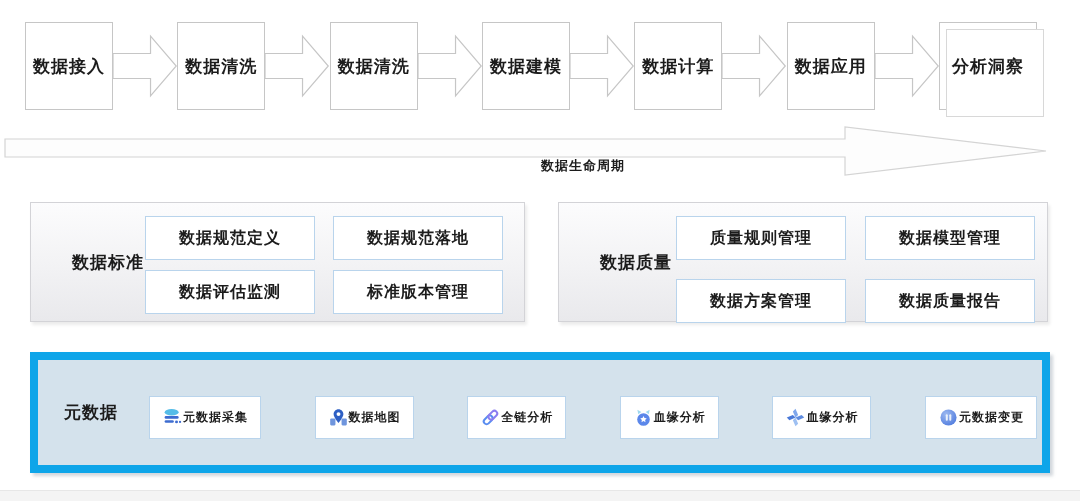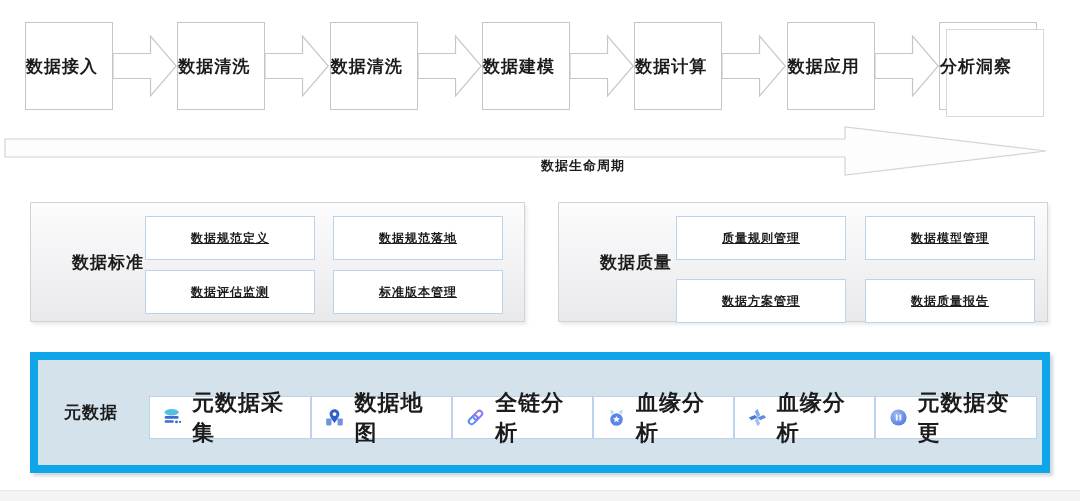--- a/index.html
+++ b/index.html
@@ -13,7 +13,7 @@
   .flow-box {
     flex:none; width:88px; height:88px; box-sizing:border-box;
     border:1px solid #c6c6c6; background:#fff;
-    display:flex; align-items:center; justify-content:flex-start;
+    display:flex; align-items:center; justify-content:center;
     font-size:17px; font-weight:bold; letter-spacing:1px;
   }
   .flow-box.last { width:98px; position:relative; z-index:0; }

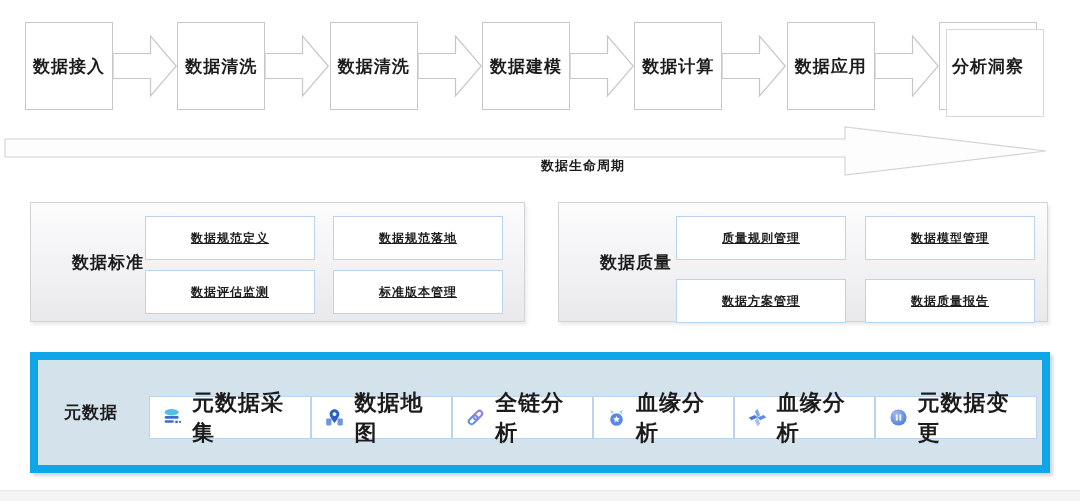--- a/index.html
+++ b/index.html
@@ -55,7 +55,7 @@
   .sub-box {
     box-sizing:border-box; background:#fff; border:1px solid #b9d4ec;
     display:flex; align-items:center; justify-content:center;
-    font-size:12px; font-weight:bold; letter-spacing:1px;text-decoration:underline;
+    font-size:16px; font-weight:bold; letter-spacing:1px;
   }
 
   

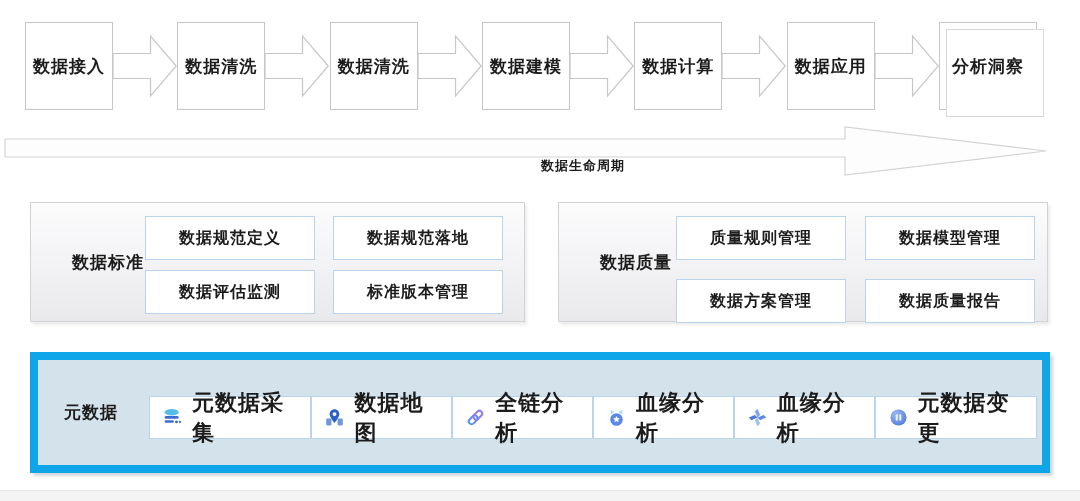--- a/index.html
+++ b/index.html
@@ -74,8 +74,8 @@
   }
   .meta-box {
     box-sizing:border-box; background:#fff; border:1px solid #b9d4ec;
-    display:flex; align-items:center; gap:9px; padding:0 12px;
-    font-size:22px; font-weight:bold; letter-spacing:1px;
+    display:flex; align-items:center; padding:0 12px;
+    font-size:12px; font-weight:bold; letter-spacing:1px;
   }
   .meta-box svg { width:21px; height:21px; flex:none; }
 

